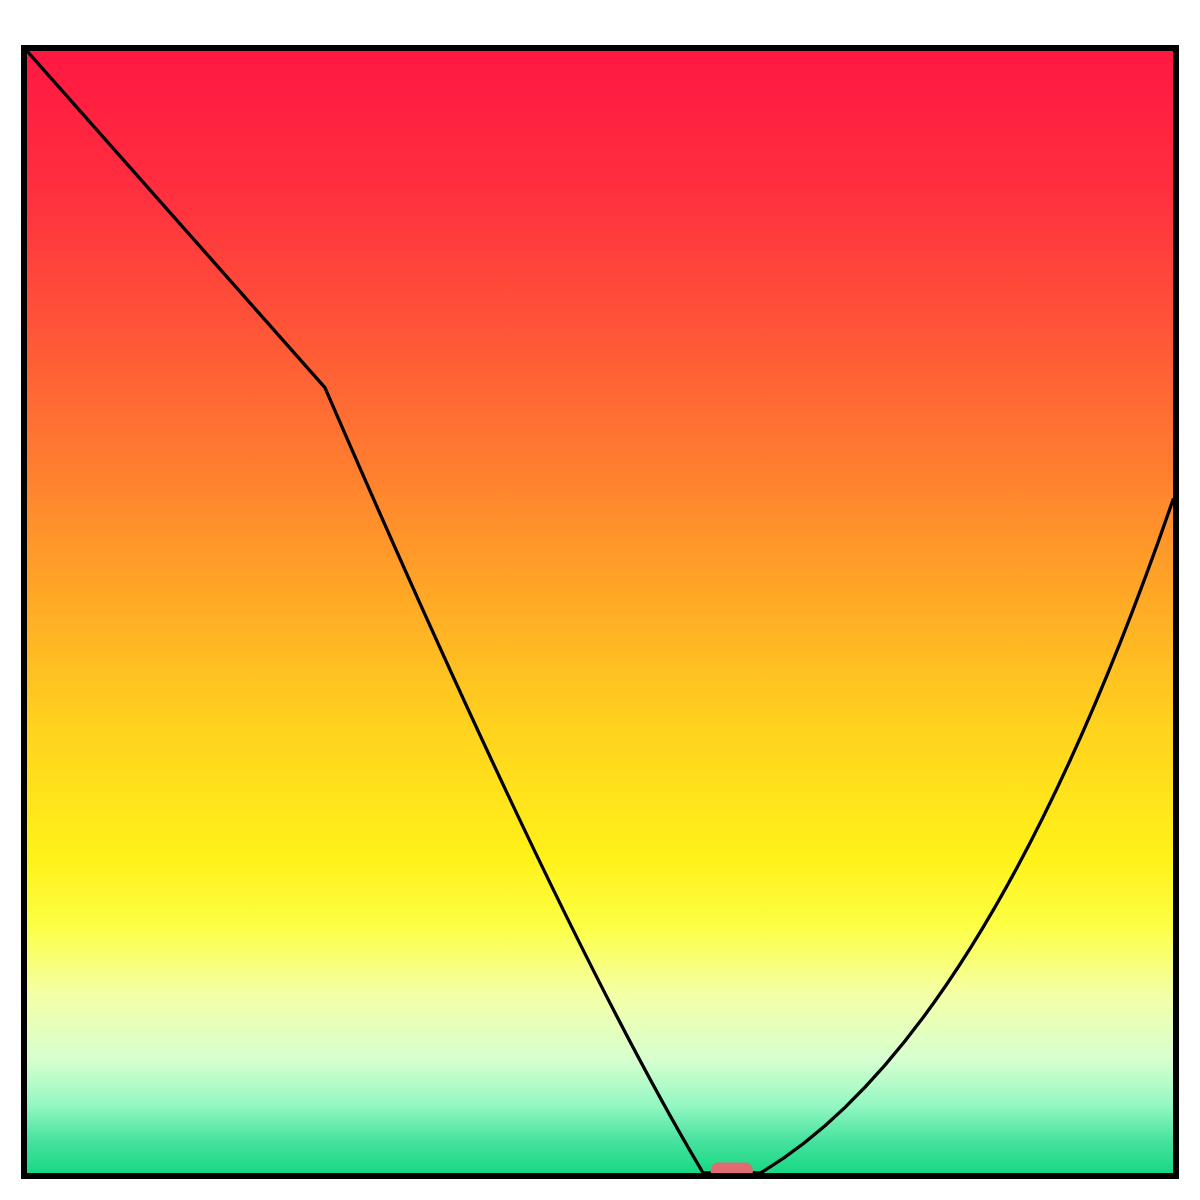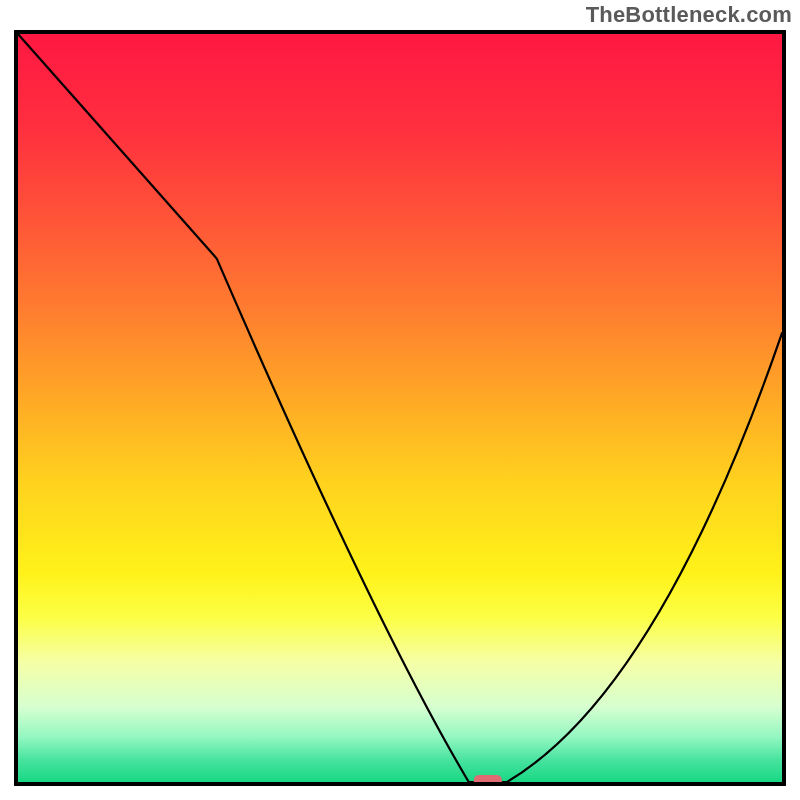--- a/index.html
+++ b/index.html
@@ -62,7 +62,6 @@
 
 <div class="chart-outer">
 
-  <div class="watermark">TheBottleneck.com</div>
 
   <div class="plot-border">
     <div class="plot-area">

